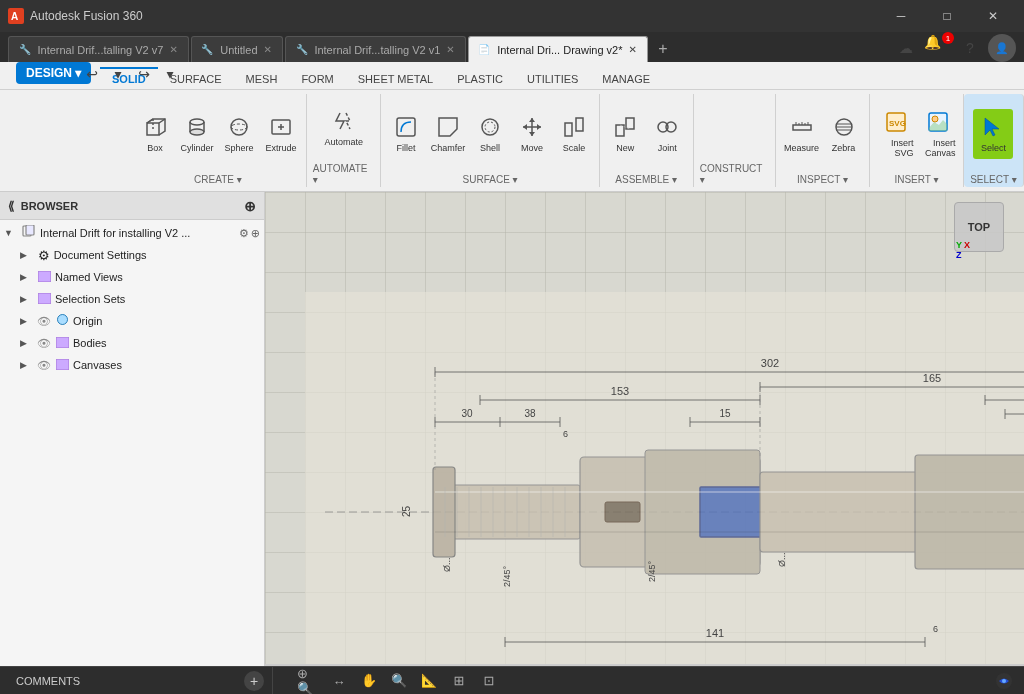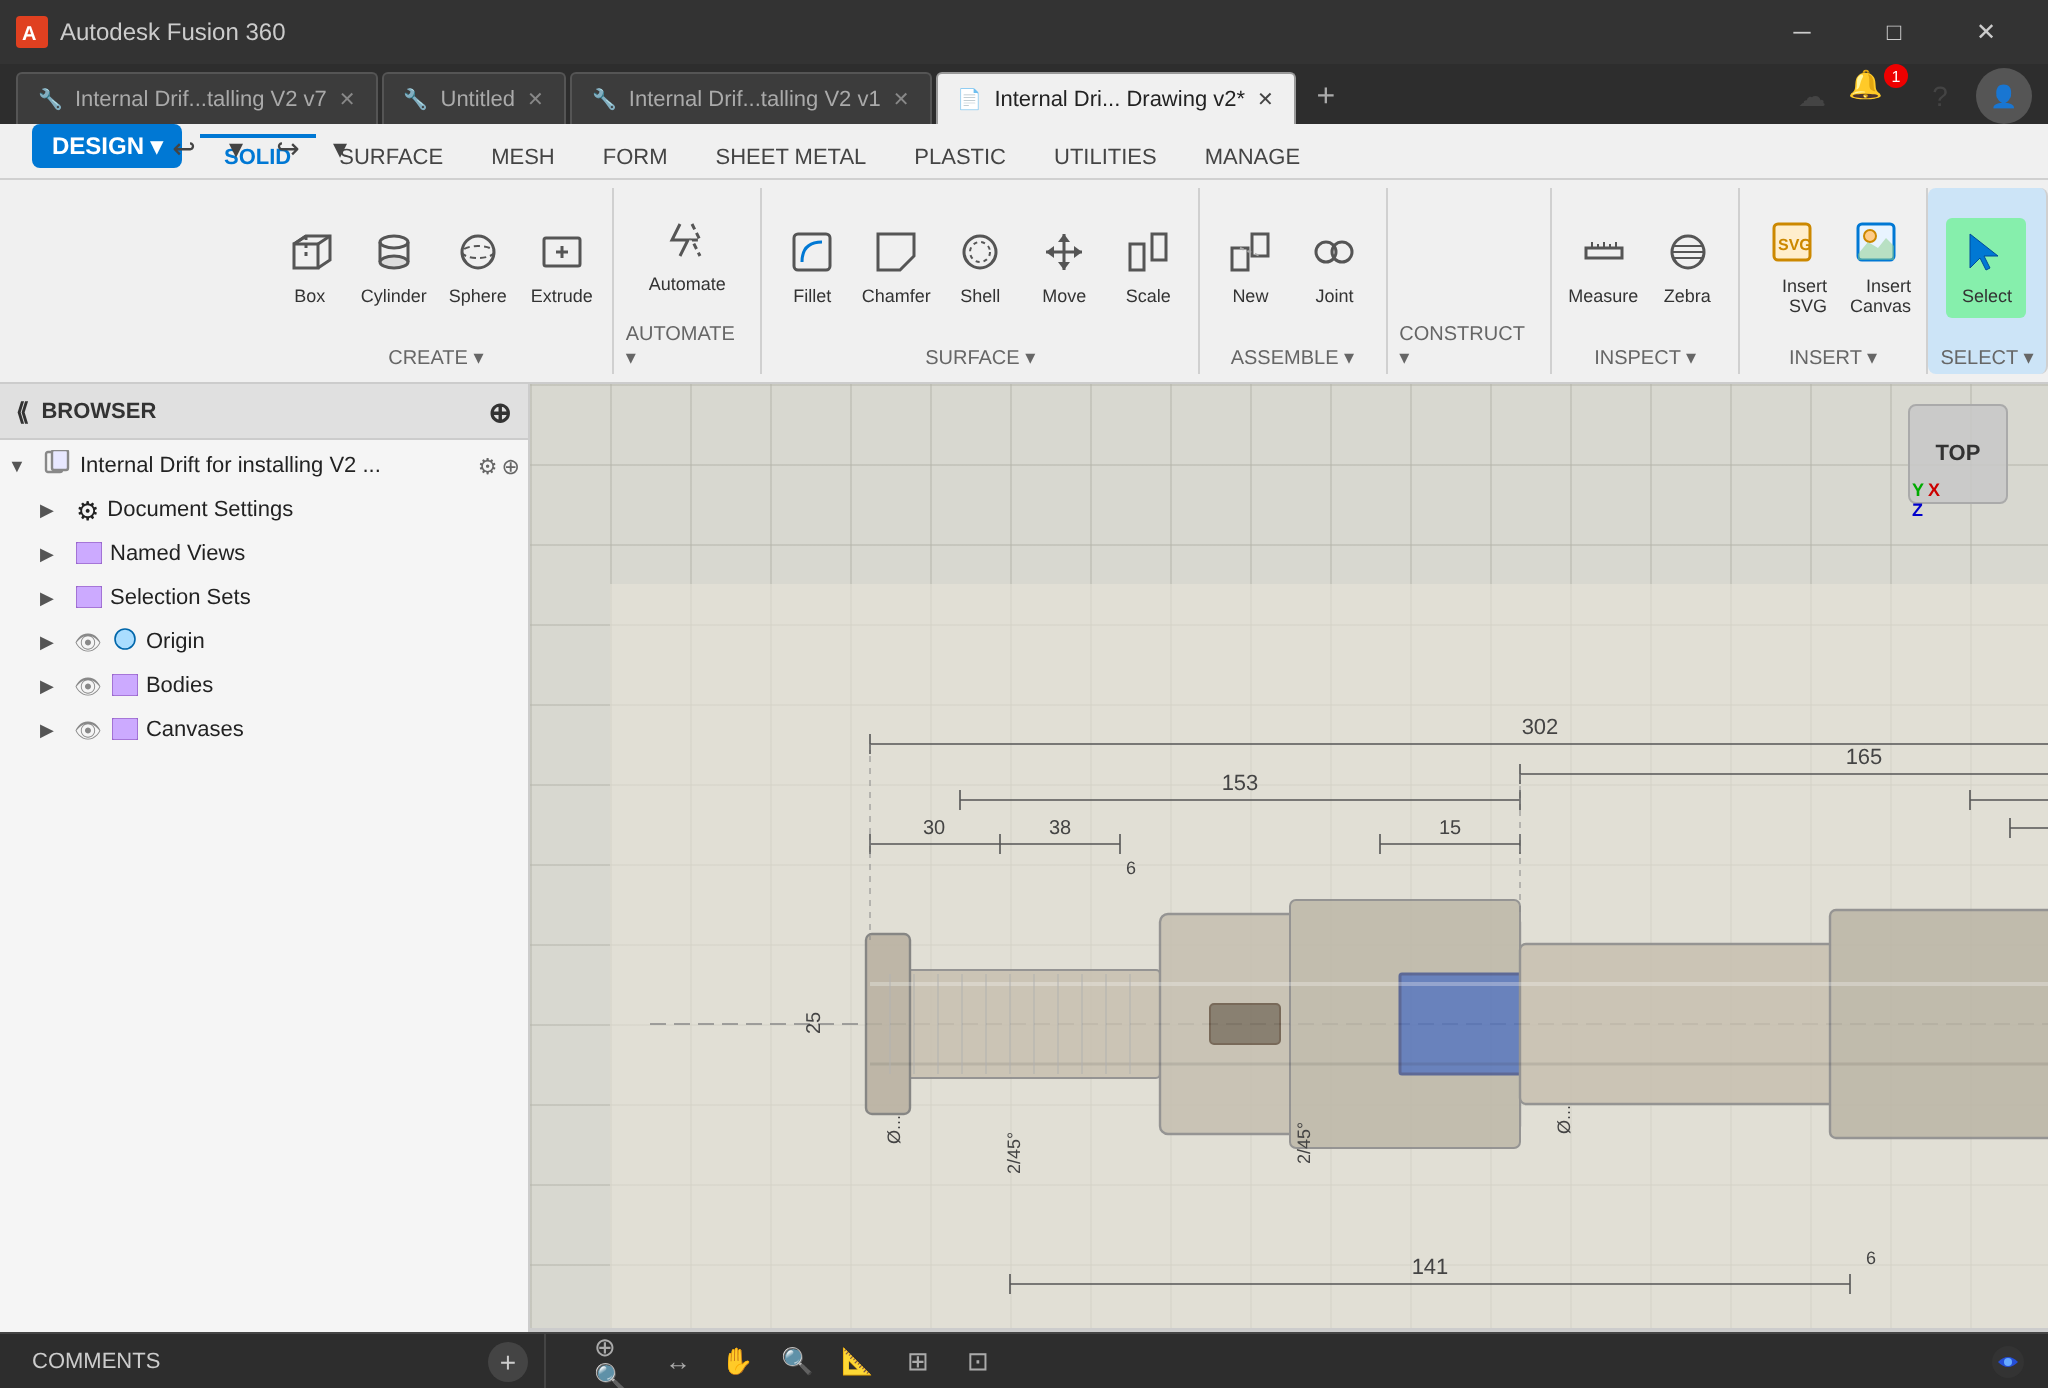--- a/index.html
+++ b/index.html
@@ -579,7 +579,7 @@
 
     <div class="ribbon-section" style="background:#cce4f7;border-radius:4px;">
       <div class="ribbon-icons">
-        <div class="ribbon-btn active" style="background:#86efac;">
+        <div class="ribbon-btn active" style="background:#84cc16;">
           <span class="icon">
             <svg width="24" height="24" viewBox="0 0 24 24">
                 <polygon points="4,3 4,20 9,15 12,21 14,20 11,14 18,14" fill="#0078d4" stroke="#004a99" stroke-width="0.5"></polygon>

